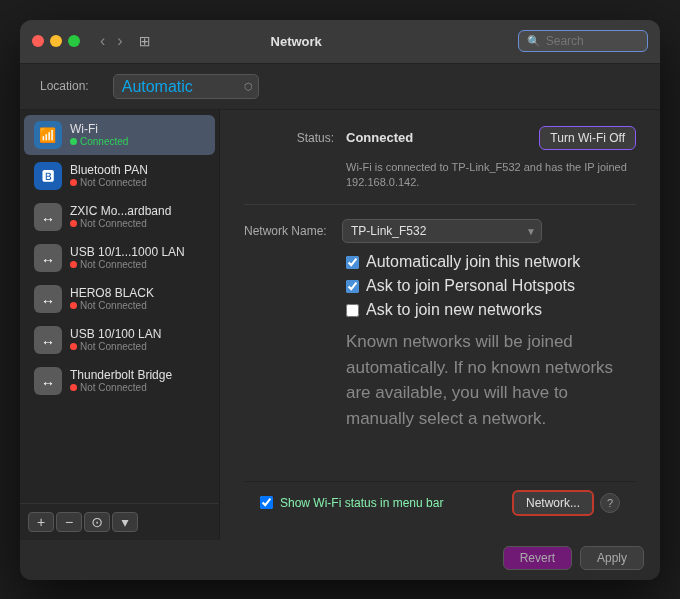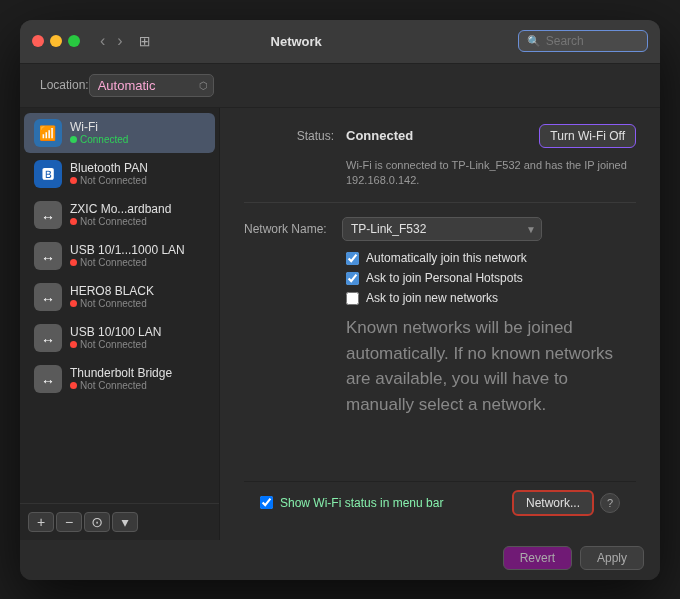--- a/index.html
+++ b/index.html
@@ -98,7 +98,7 @@
       padding: 10px 20px;
       display: flex;
       align-items: center;
-      gap: 0;
+      gap: 24px;
       border-bottom: 1px solid #222;
       flex-shrink: 0;
     }

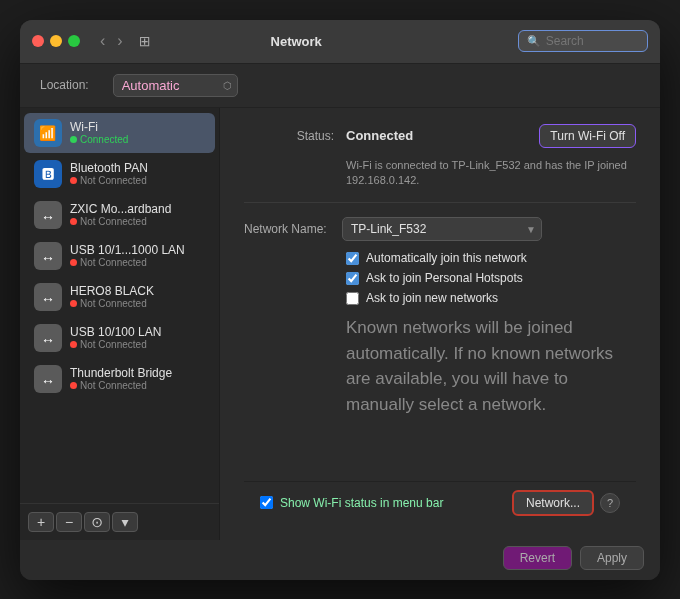--- a/index.html
+++ b/index.html
@@ -110,8 +110,8 @@
       background: #3d3d3d;
       border: 1px solid #555;
       border-radius: 5px;
-      color: #f9a8d4;
-      font-size: 13px;
+      color: #0ea5e9;
+      font-size: 16px;
       padding: 3px 22px 3px 8px;
       appearance: none;
       -webkit-appearance: none;

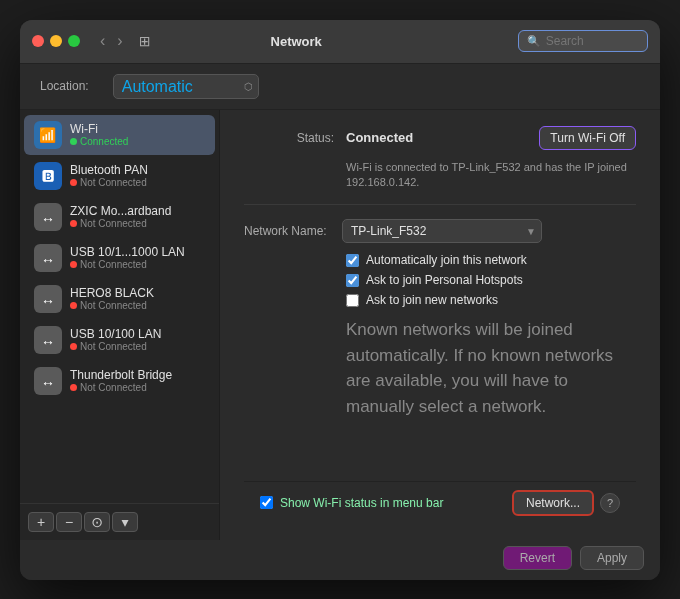--- a/index.html
+++ b/index.html
@@ -313,7 +313,7 @@
     }
     .checkbox-label {
       color: #e0e0e0;
-      font-size: 12px;
+      font-size: 16px;
     }
     .known-networks-note {
       margin-left: 102px;

